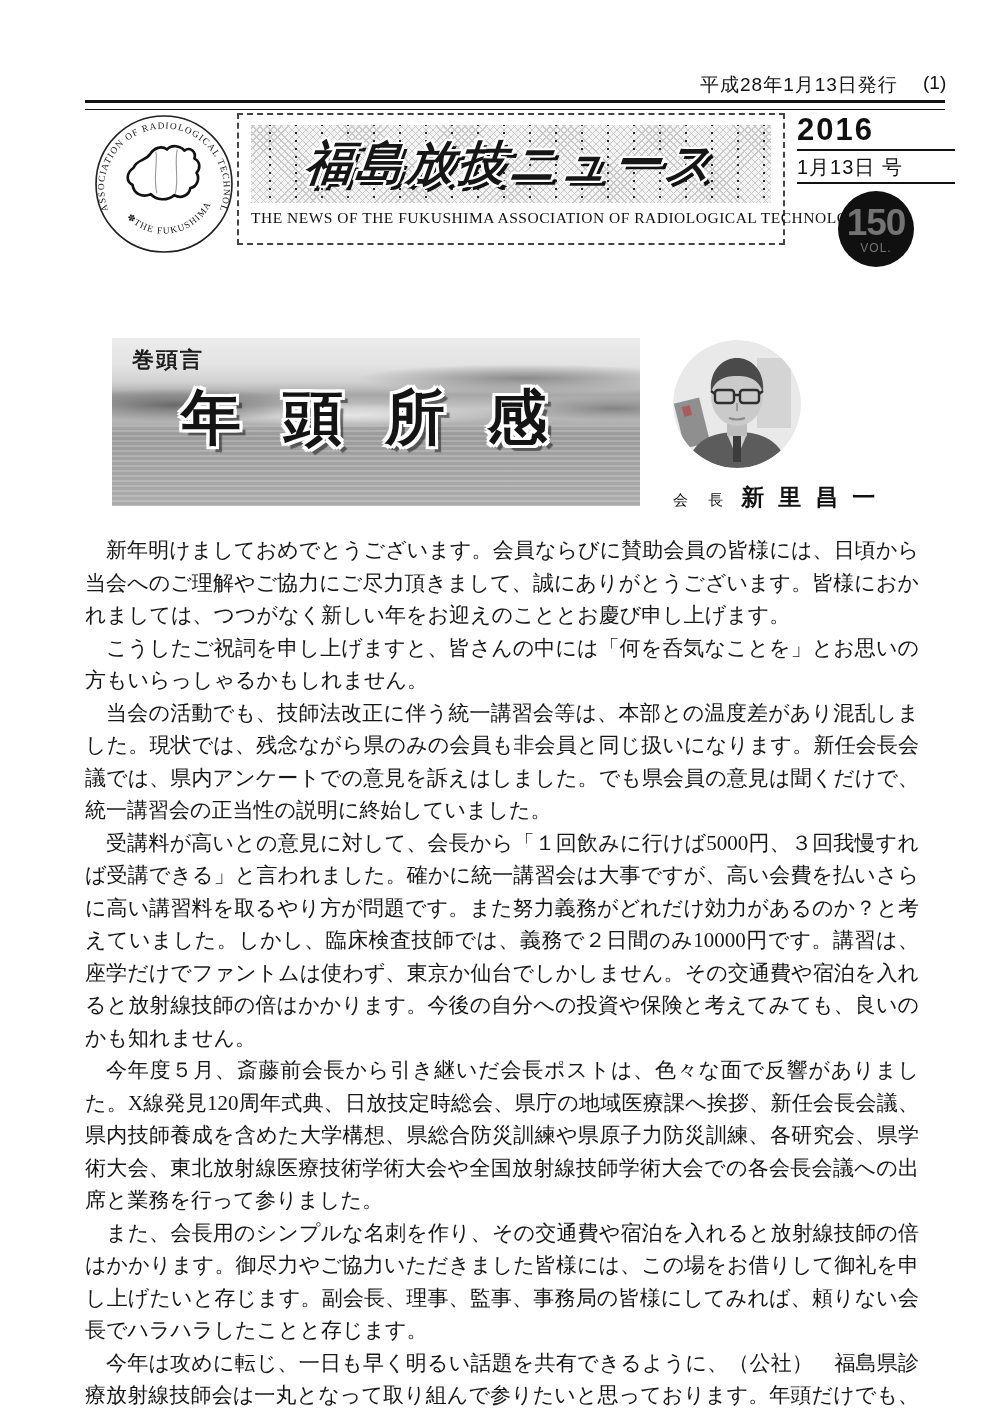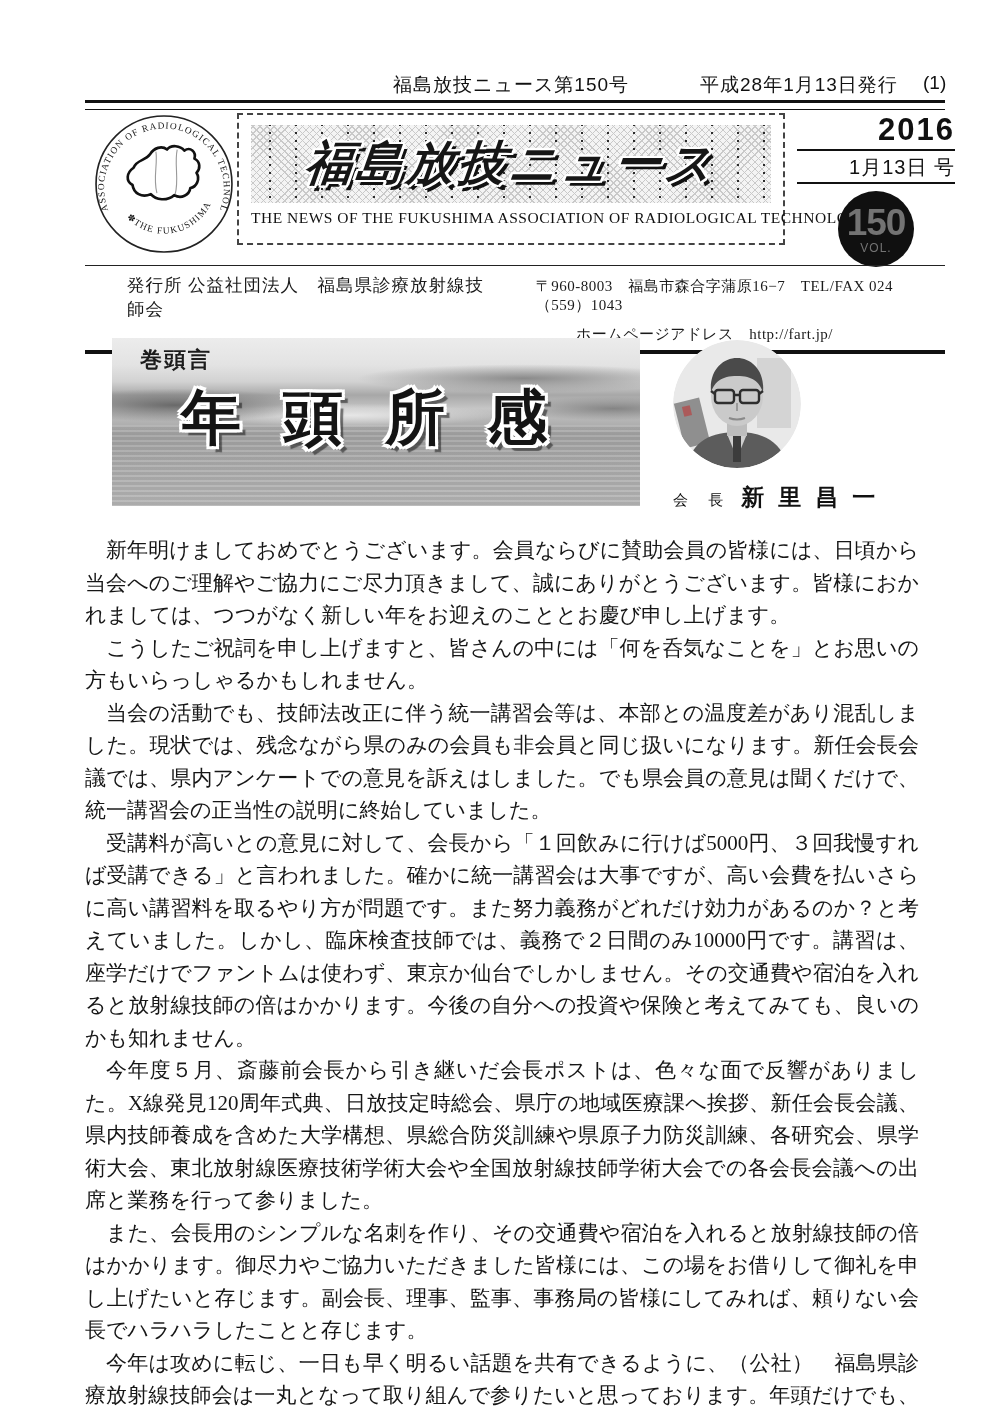--- a/index.html
+++ b/index.html
@@ -123,7 +123,6 @@
 <div class="page">
 
   <div class="runhead">
-    <span class="rh-issue">福島放技ニュース第150号</span>
     <span class="rh-date">平成28年1月13日発行</span>
     <span class="rh-page">(1)</span>
   </div>

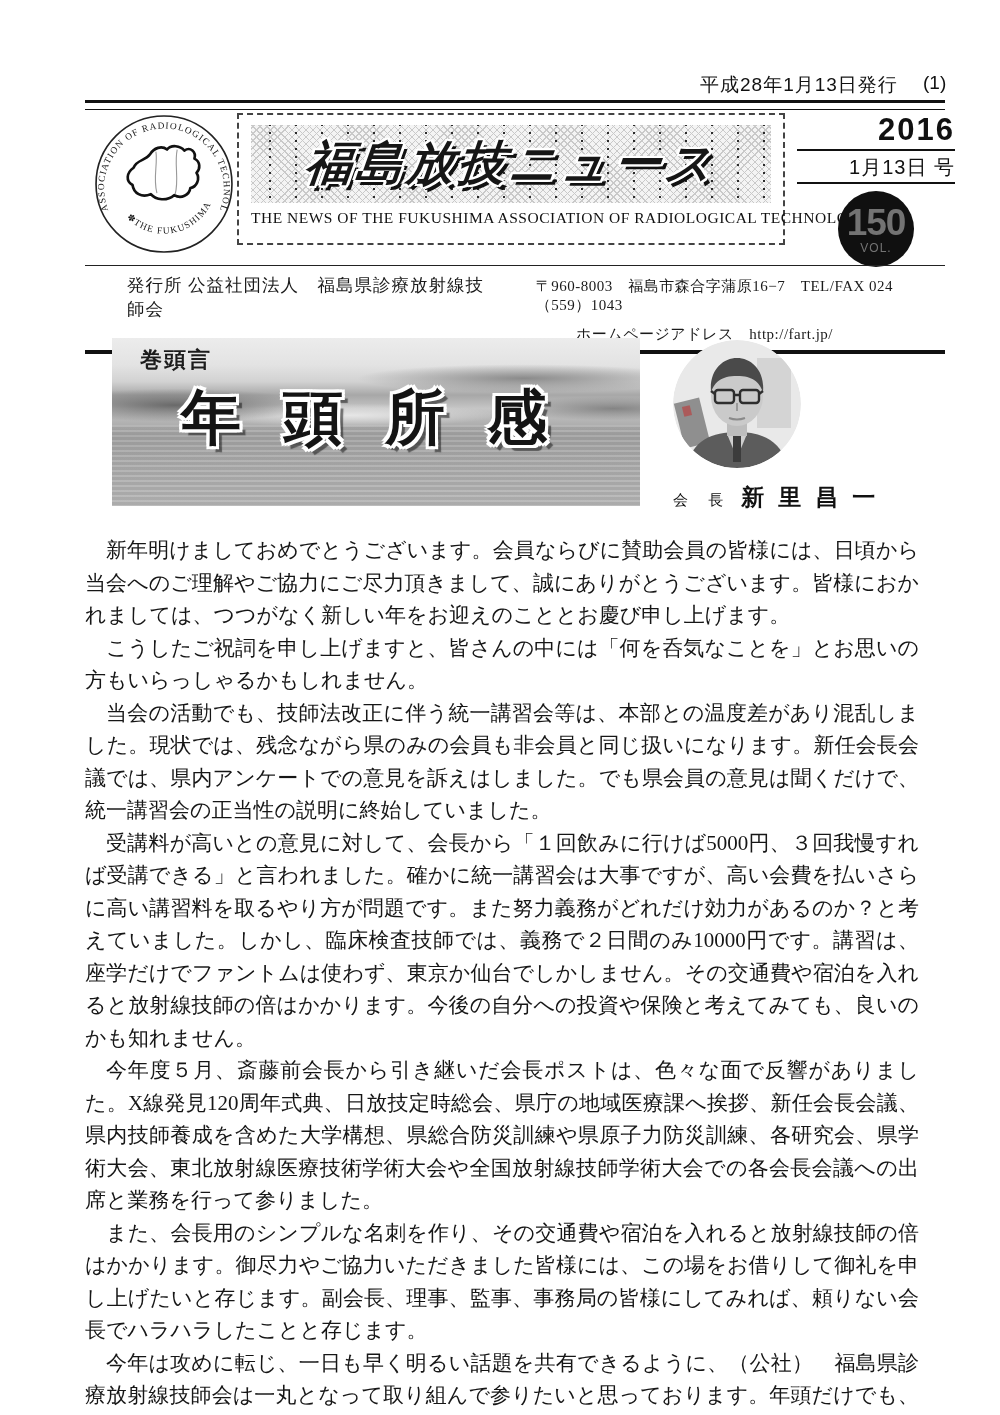--- a/index.html
+++ b/index.html
@@ -53,7 +53,7 @@
     font-family:"Liberation Serif","DejaVu Serif",serif;
     font-size:15.5px;letter-spacing:.5px;color:#111;white-space:nowrap;
   }
-  .mast-right{flex:0 0 auto;margin-left:12px;width:158px;text-align:right;
+  .mast-right{flex:0 0 auto;margin-left:12px;width:158px;text-align:left;
     font-family:"Liberation Sans","DejaVu Sans",sans-serif;color:#111;}
   .mr-year{font-size:31px;font-weight:bold;letter-spacing:2px;line-height:34px;}
   .mr-rule{border:none;border-top:2px solid #111;margin:2px 0 3px 0;}

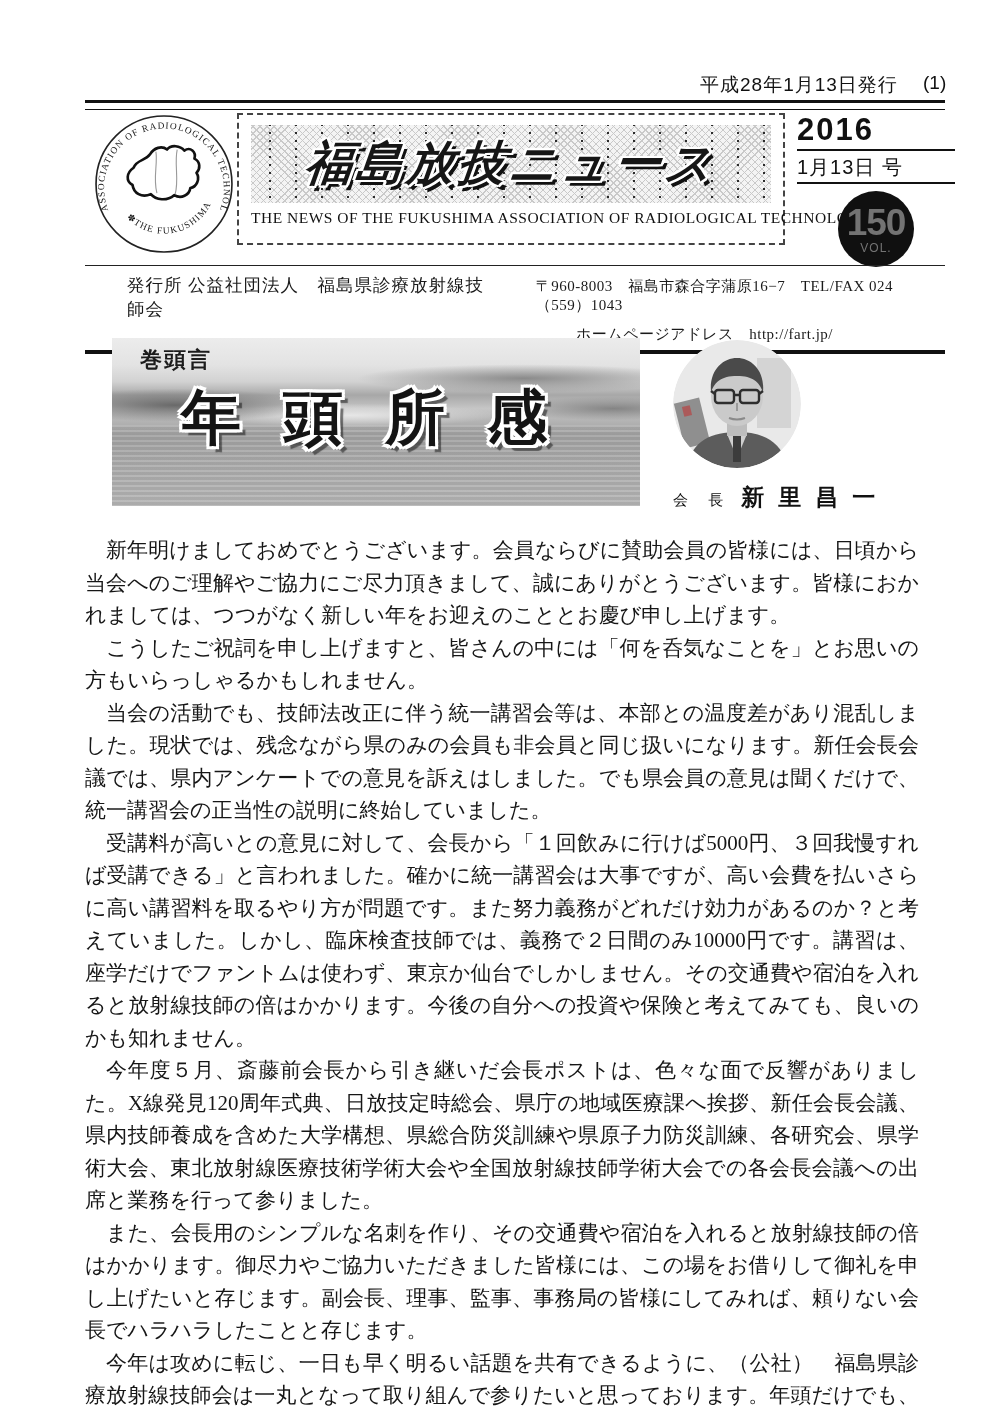--- a/index.html
+++ b/index.html
@@ -172,13 +172,6 @@
     </div>
   </div>
 
-  <div class="pub">
-    <div class="pub-row1">
-      <span class="pub-issuer">発行所 公益社団法人　福島県診療放射線技師会</span>
-      <span class="pub-addr">〒960-8003　福島市森合字蒲原16−7　TEL/FAX 024（559）1043</span>
-    </div>
-    <div class="pub-row2">ホームページアドレス　http://fart.jp/</div>
-  </div>
 
   <div class="banner-row">
     <div class="banner-photo">

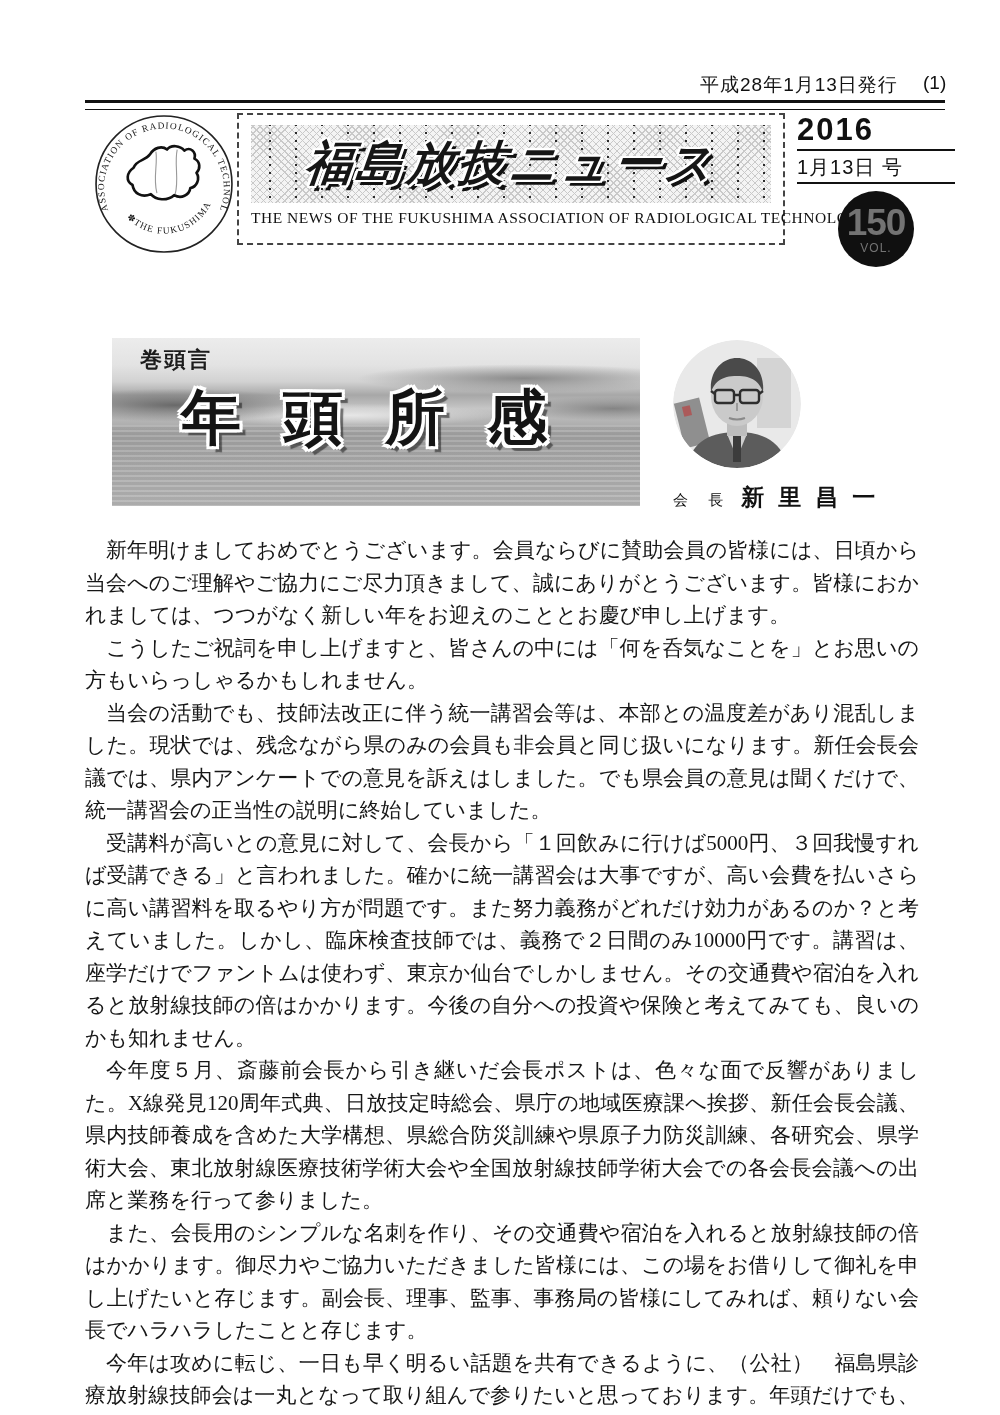--- a/index.html
+++ b/index.html
@@ -90,7 +90,7 @@
     background:repeating-linear-gradient(180deg, rgba(255,255,255,.10) 0 2px, rgba(0,0,0,.05) 2px 5px);
     mix-blend-mode:normal;
   }
-  .kicker{position:absolute;top:7px;left:28px;z-index:2;
+  .kicker{position:absolute;top:7px;left:20px;z-index:2;
     font-family:"Liberation Sans","DejaVu Sans",sans-serif;
     font-size:22px;font-weight:bold;color:#1c1c1c;letter-spacing:2px;}
   .banner-title{

